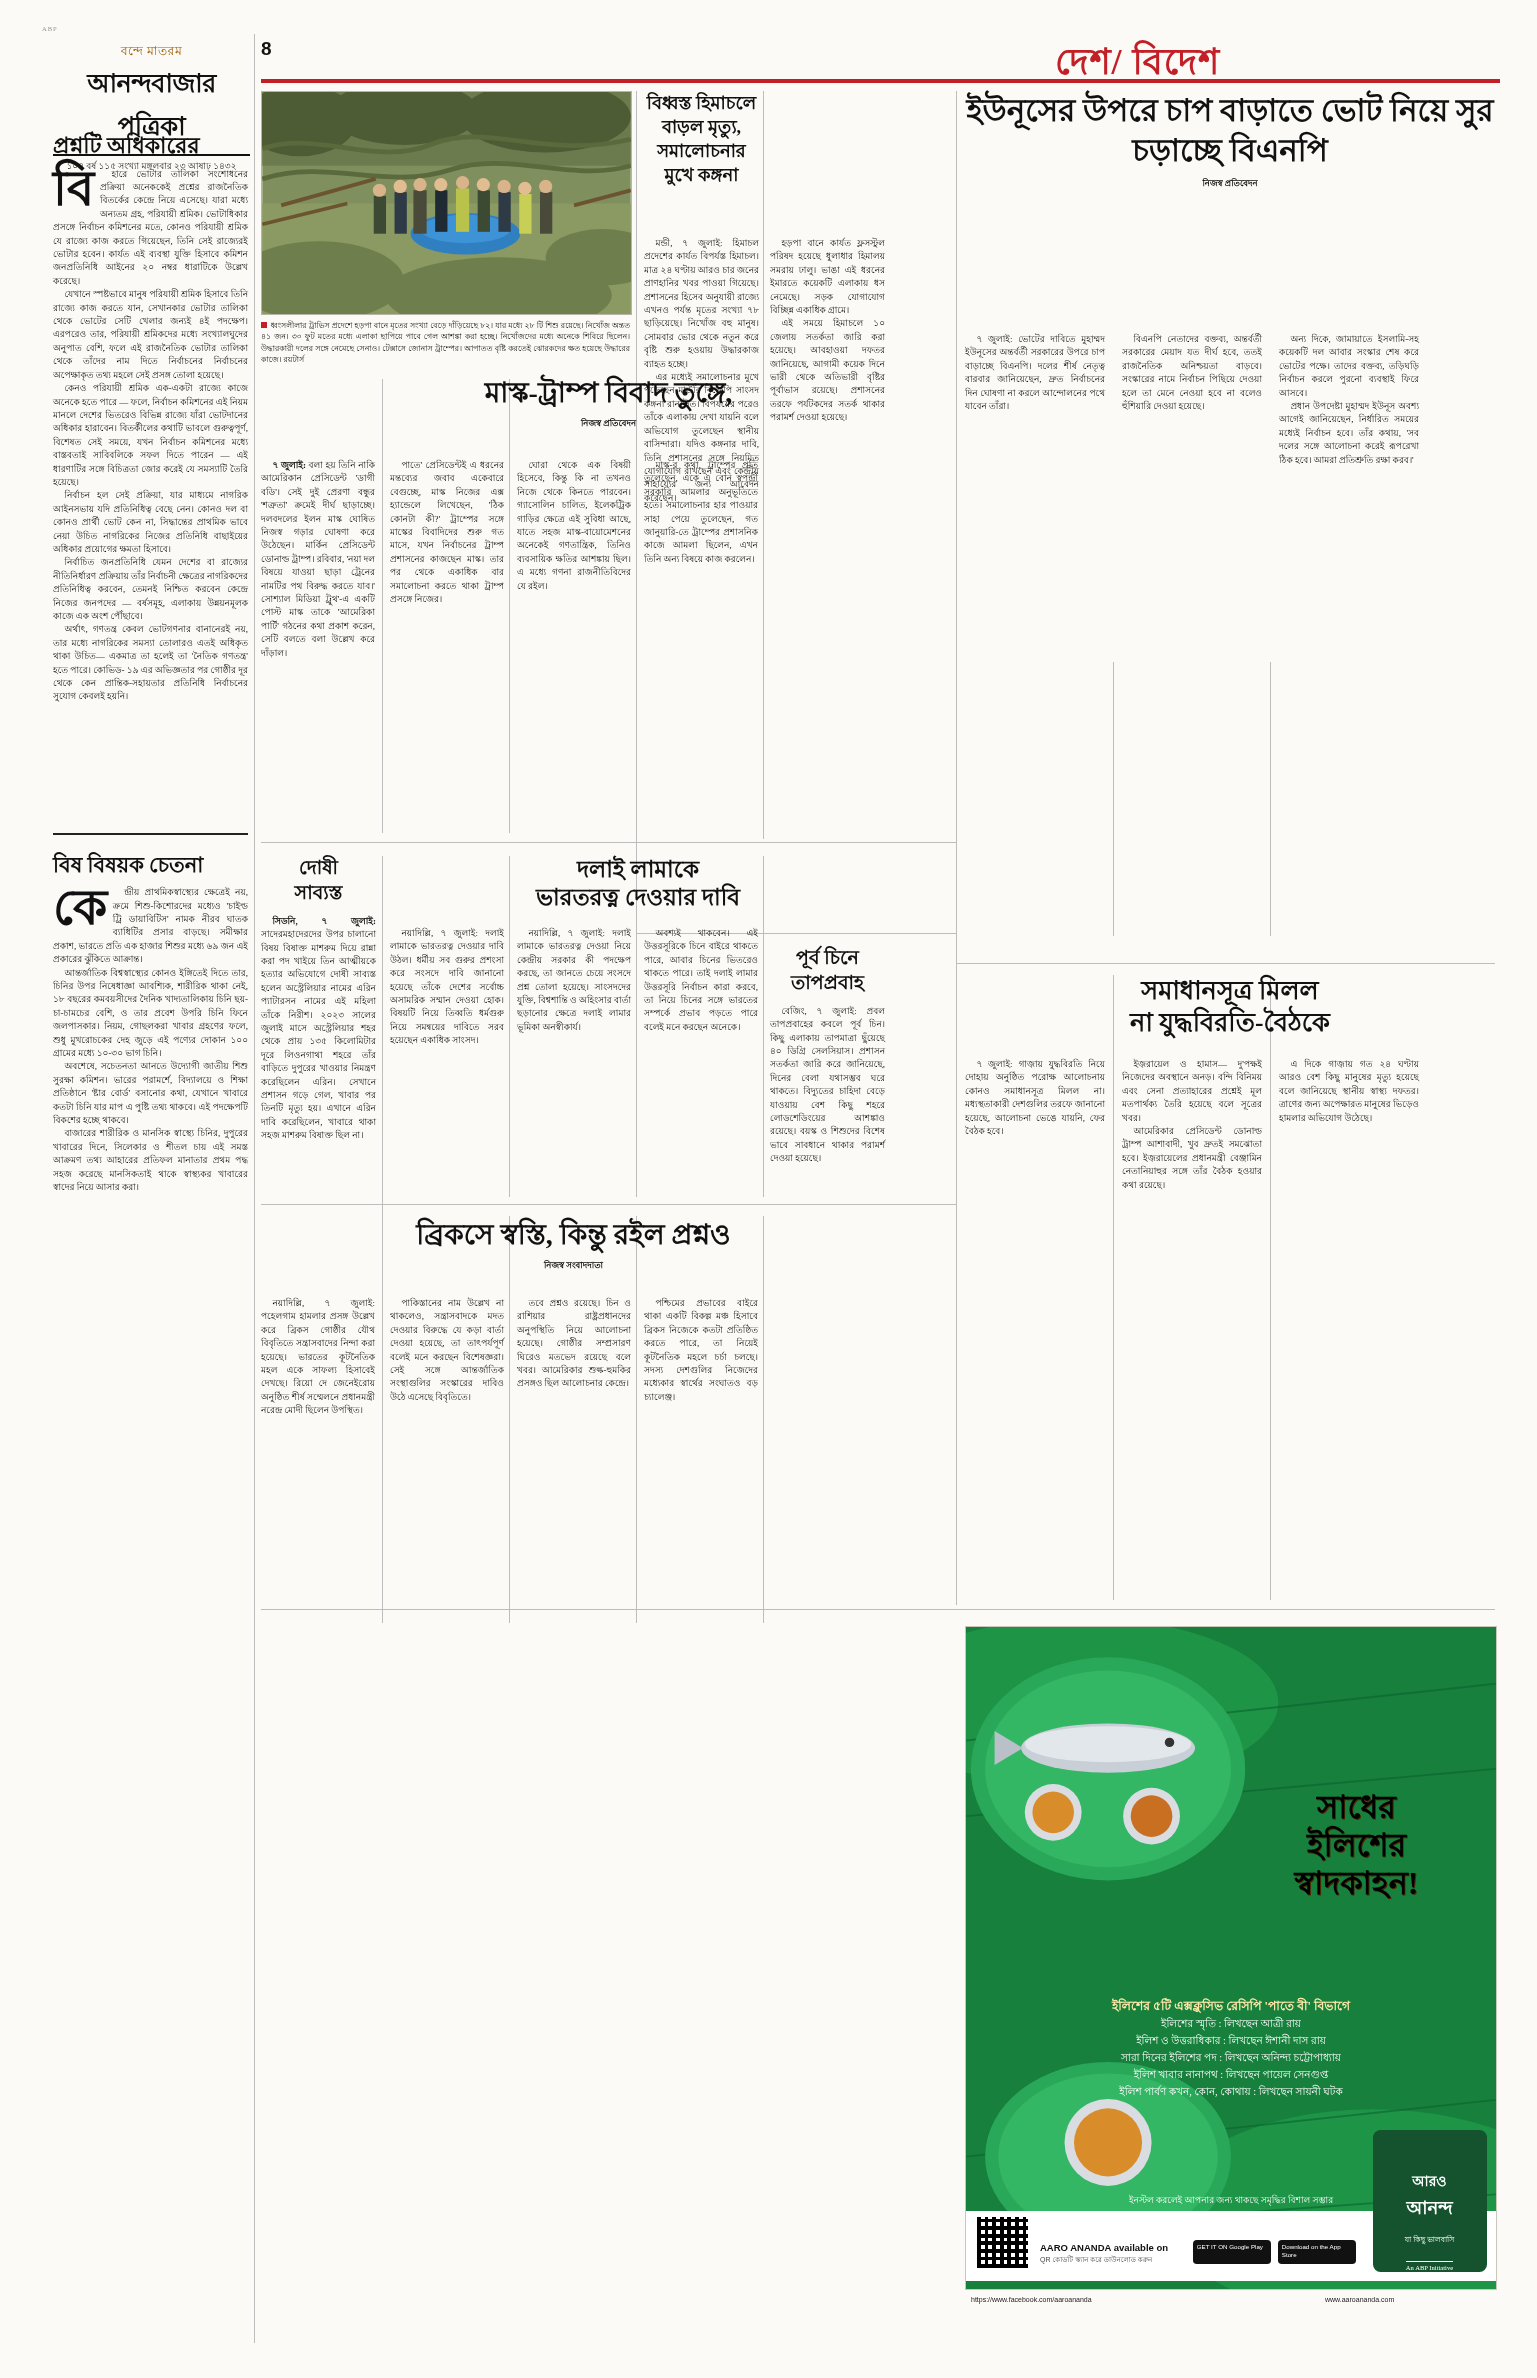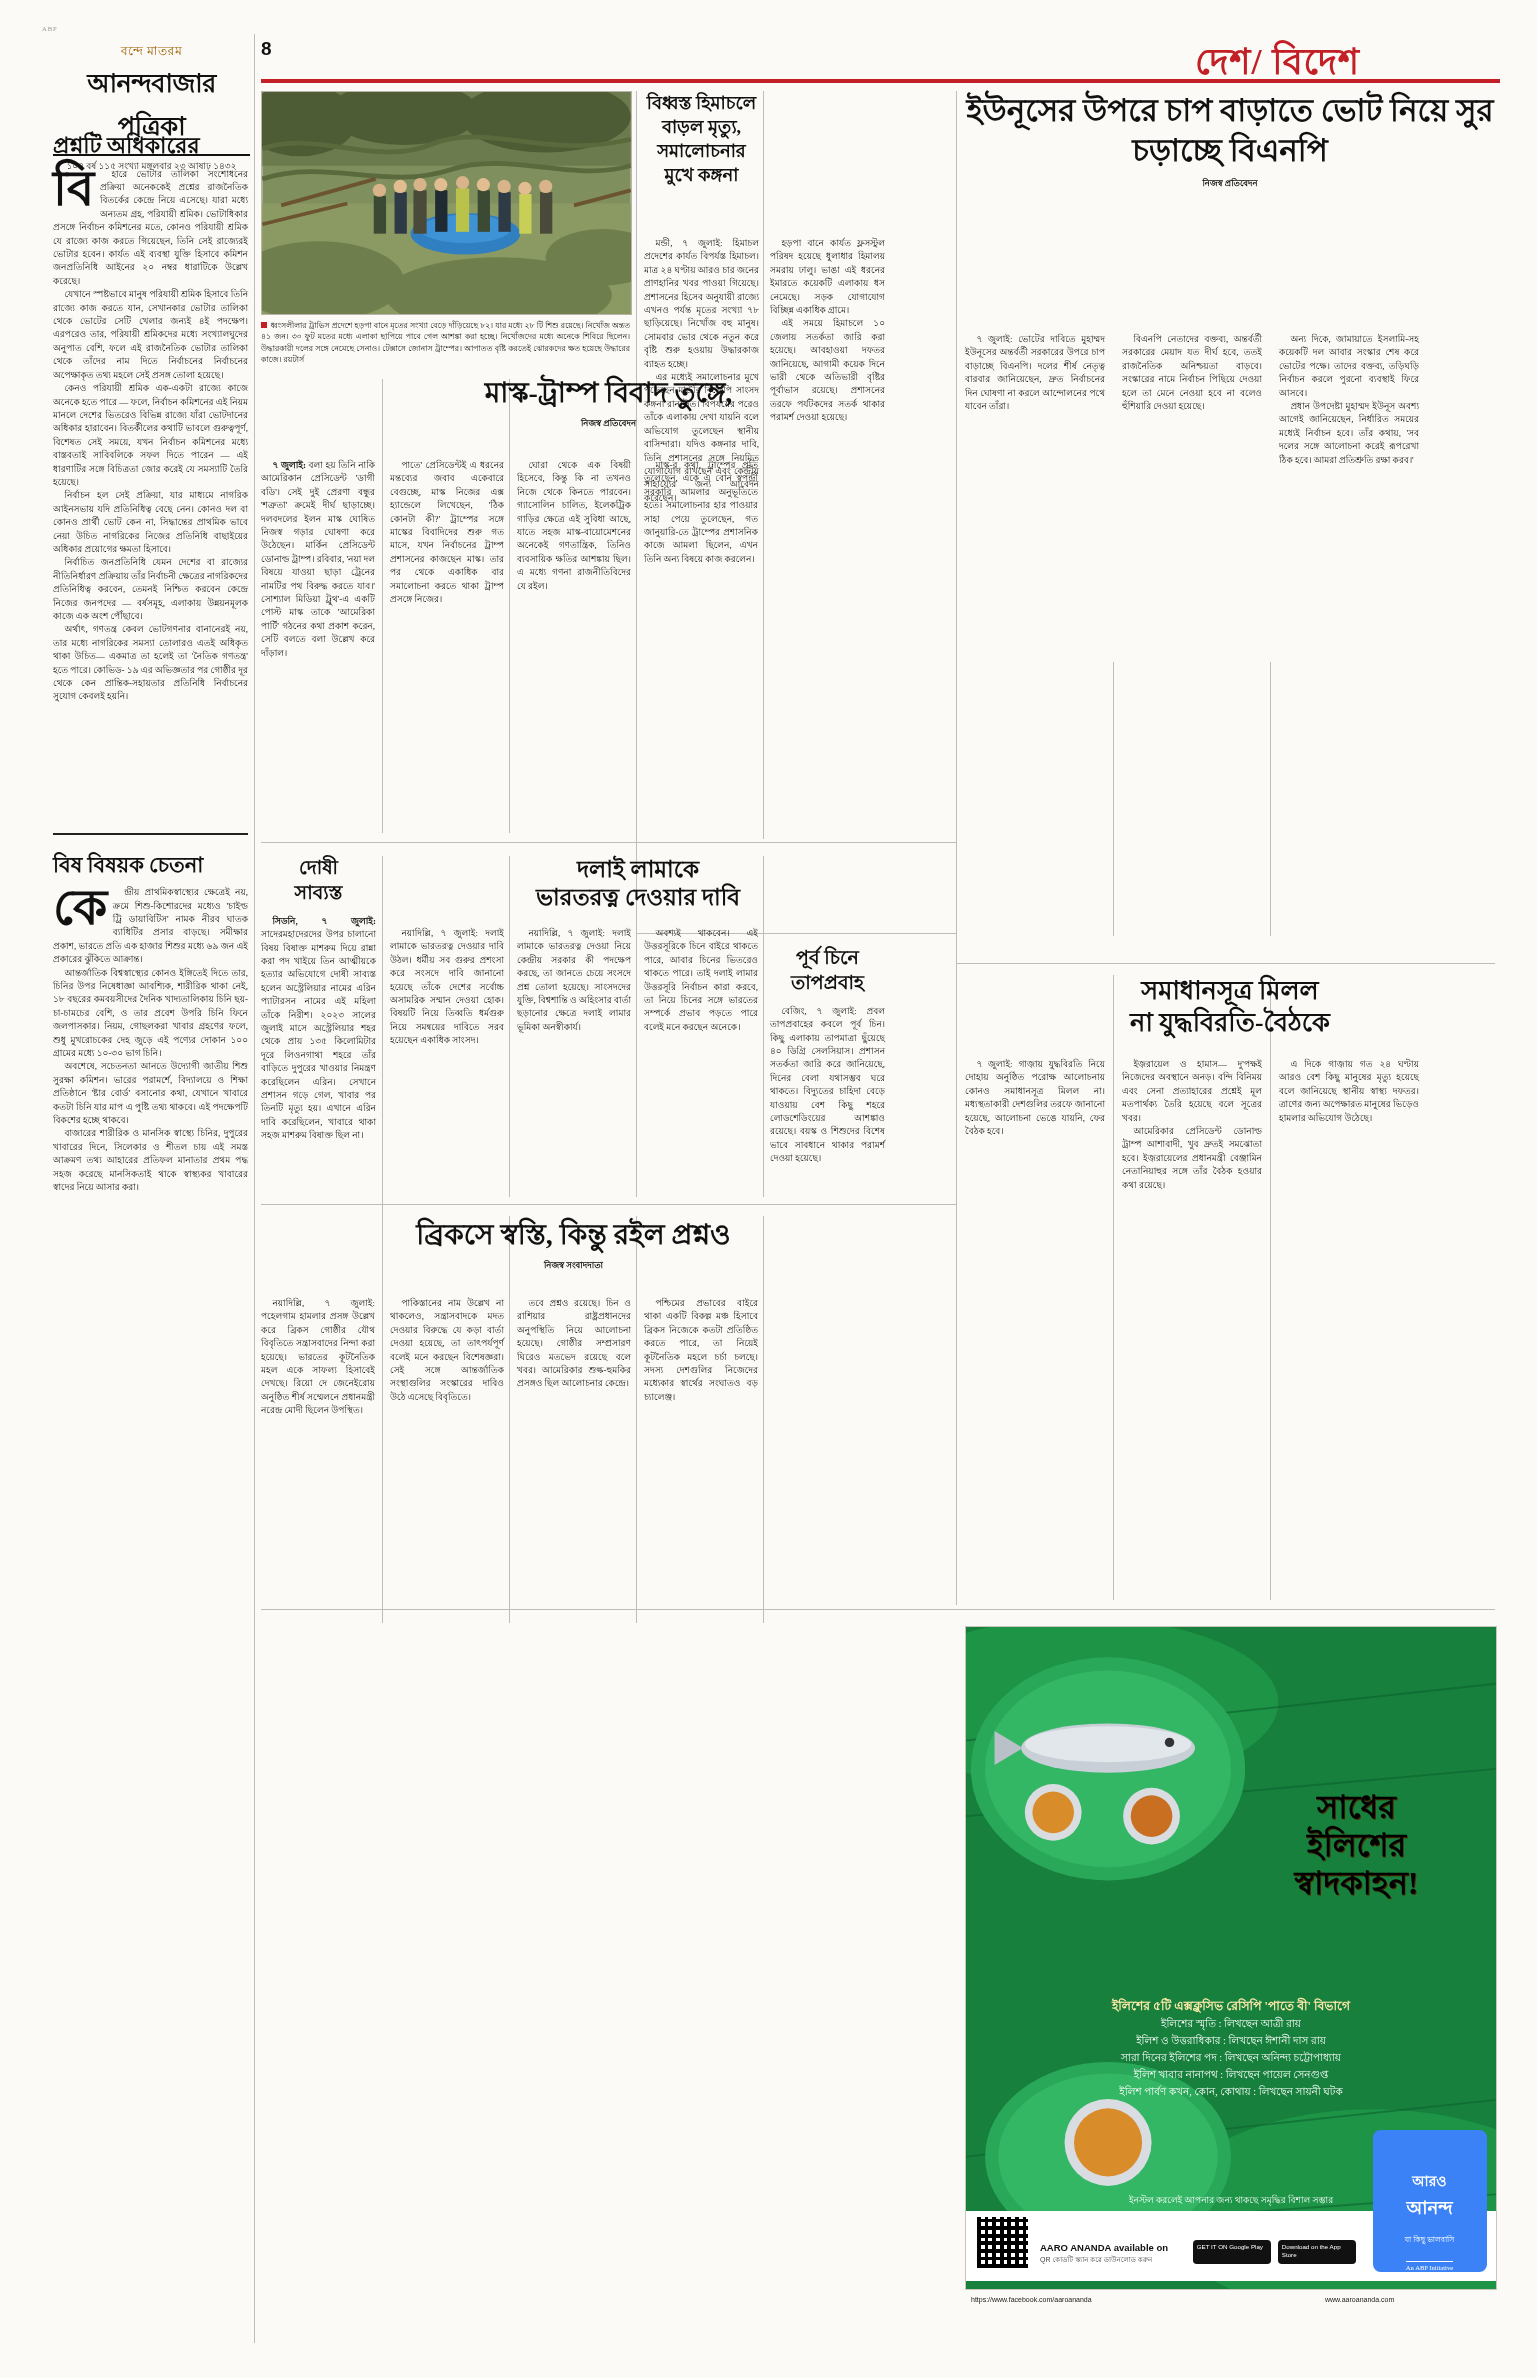--- a/index.html
+++ b/index.html
@@ -17,7 +17,7 @@
   .mh-sub{font-size:9px;color:#222;}
   
   .page-num{position:absolute;left:261px;top:38px;font-size:19px;font-weight:bold;color:#111;font-family:"Liberation Sans",sans-serif;}
-  .section-title{position:absolute;right:38px;top:34px;width:445px;text-align:center;}
+  .section-title{position:absolute;right:38px;top:34px;width:445px;}
   .section-title .st-text{font-size:36px;font-weight:bold;color:#c22026;letter-spacing:0.9px;}
   .hdr-rule{position:absolute;left:261px;right:38px;top:79px;height:3.8px;background:#c22026;}
   

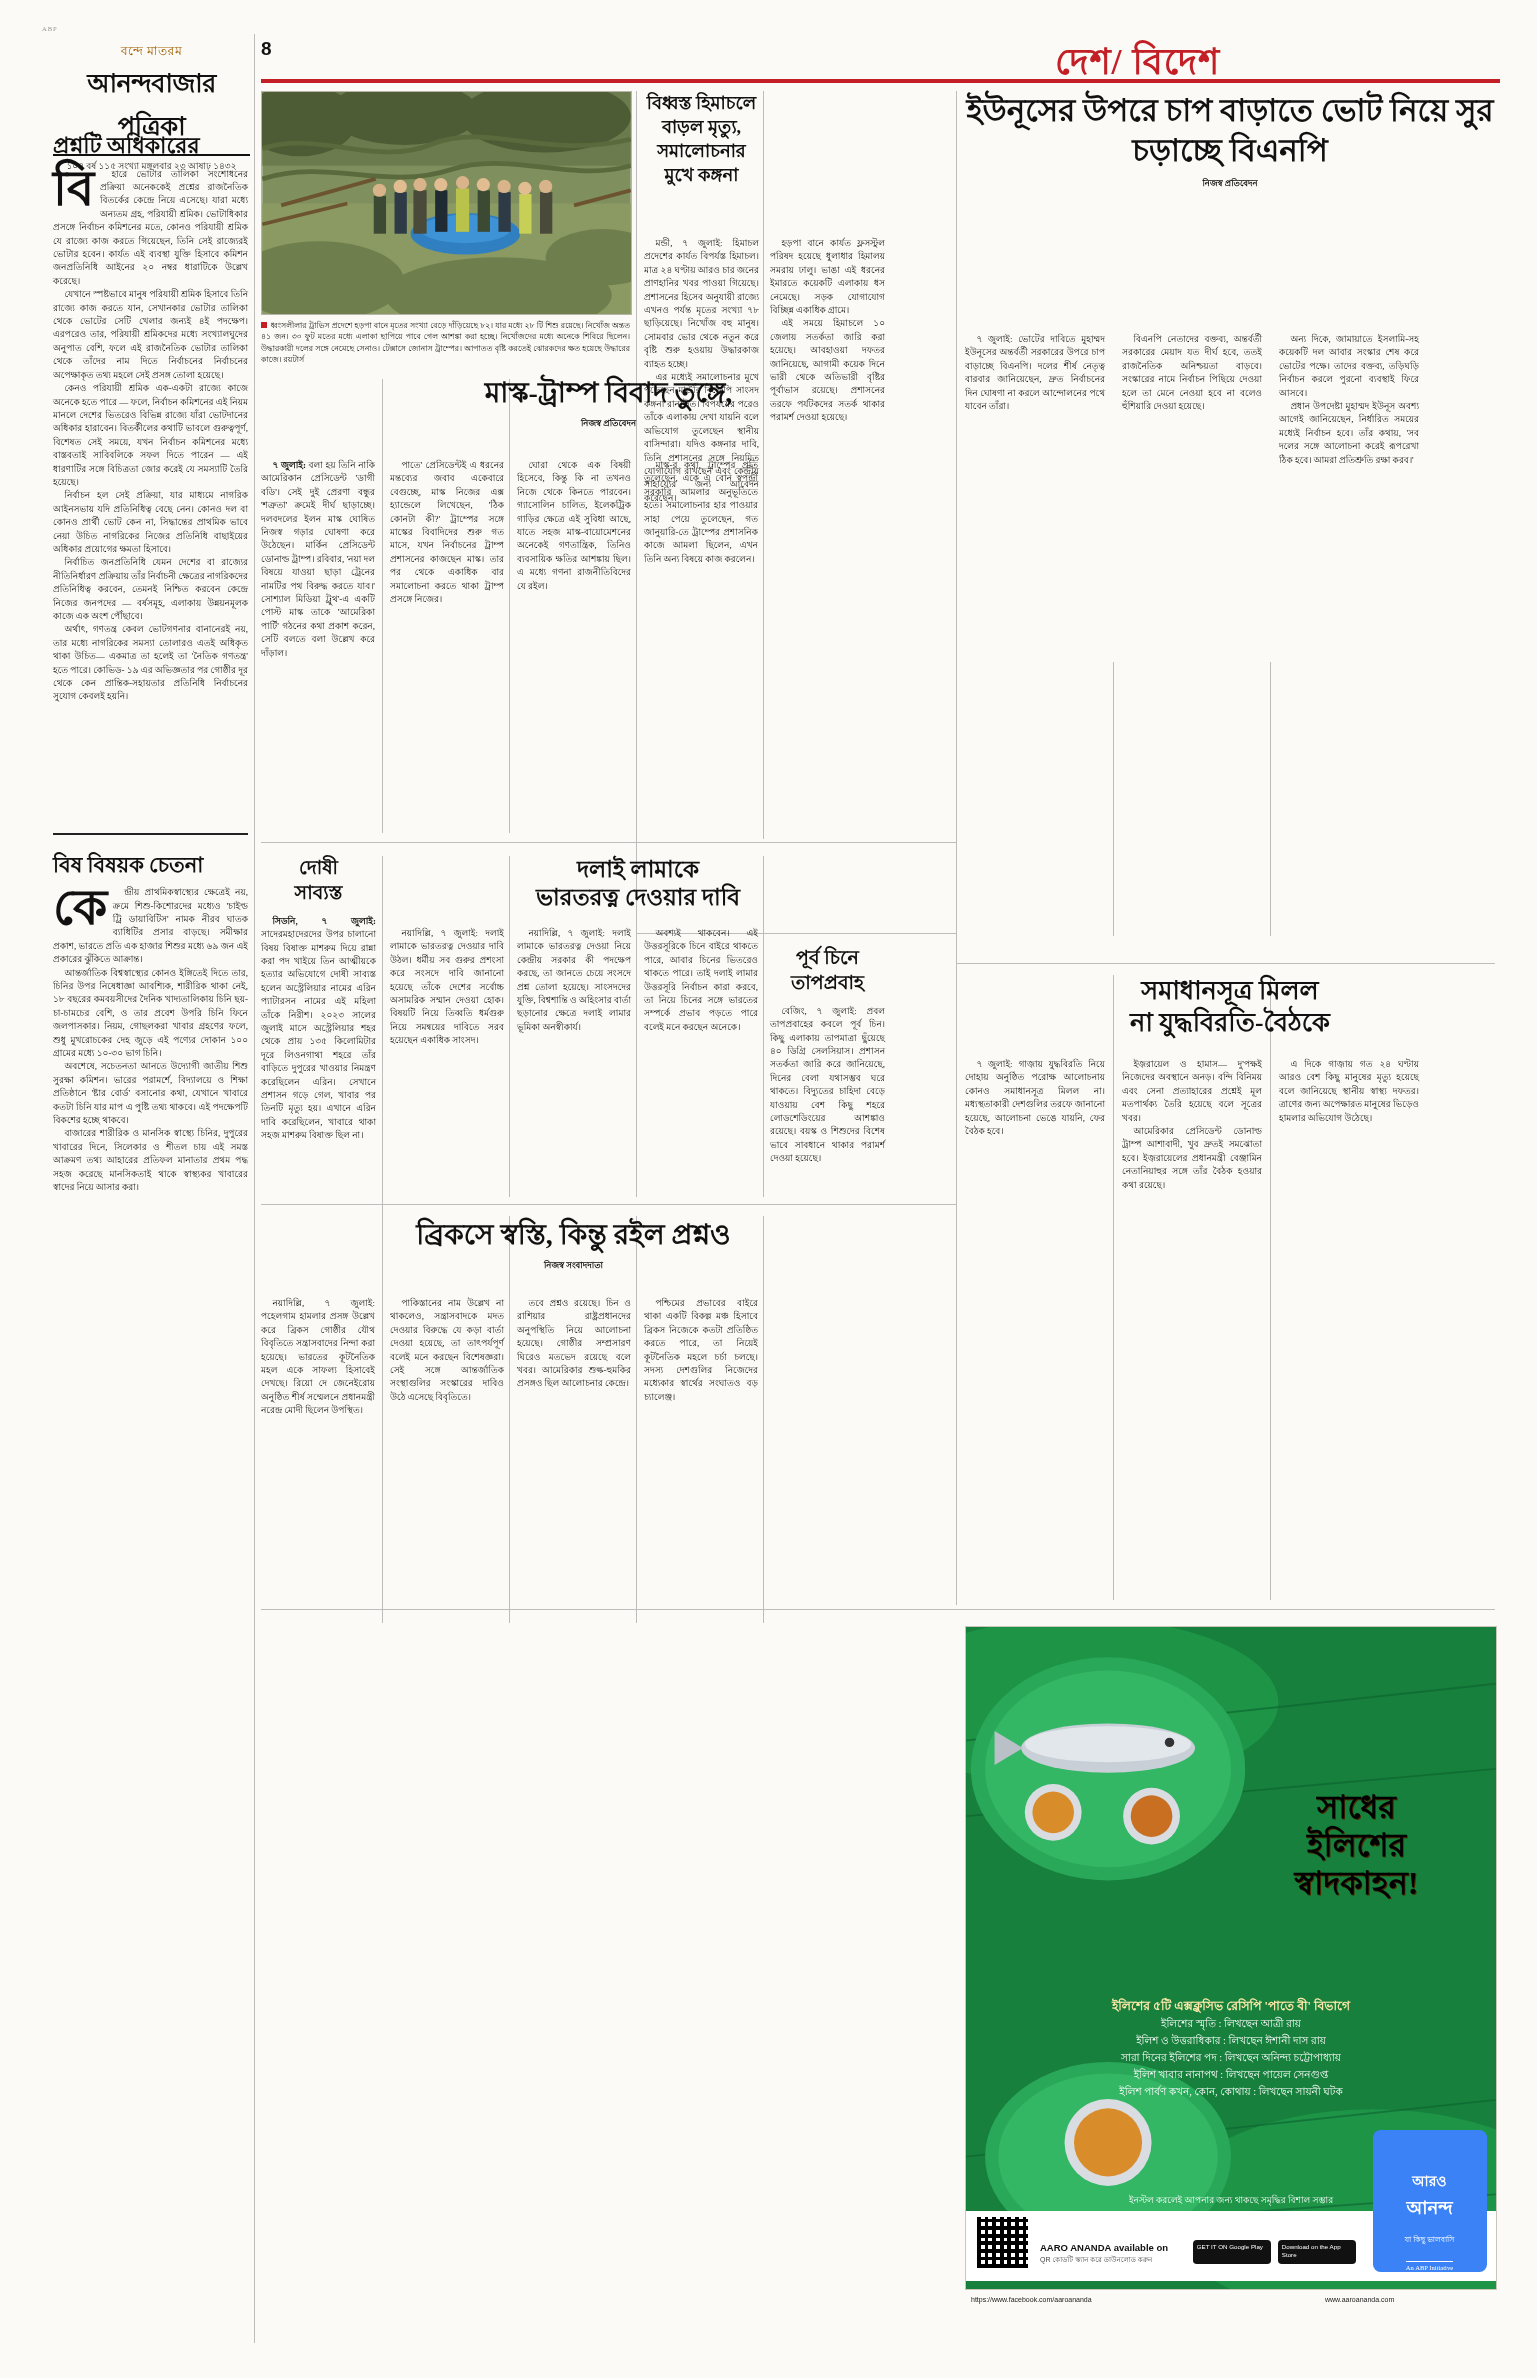--- a/index.html
+++ b/index.html
@@ -55,7 +55,7 @@
   .store-sub{position:absolute;left:74px;bottom:15px;font-size:7px;color:#444;font-family:"Liberation Sans",sans-serif;}
   .badge{position:absolute;bottom:17px;width:78px;height:24.6px;background:#111;border-radius:3.8px;color:#fff;font-size:6.2px;font-family:"Liberation Sans",sans-serif;padding:2.8px 3.8px;box-sizing:border-box;line-height:8.5px;}
   .badge.g{left:227px;} .badge.a{left:312px;background:#111;}
-  .phone-ad{position:absolute;right:9.5px;bottom:9.5px;width:114px;height:142px;background:#3b82f6;border-radius:7.6px;color:#fff;text-align:center;}
+  .phone-ad{position:absolute;right:9.5px;bottom:9.5px;width:114px;height:142px;background:#14532d;border-radius:7.6px;color:#fff;text-align:center;}
   .phone-ad .p1{font-size:14px;font-weight:bold;margin-top:40px;}
   .phone-ad .p2{font-size:18px;font-weight:bold;}
   .phone-ad .p3{font-size:7.6px;margin-top:7.6px;}

